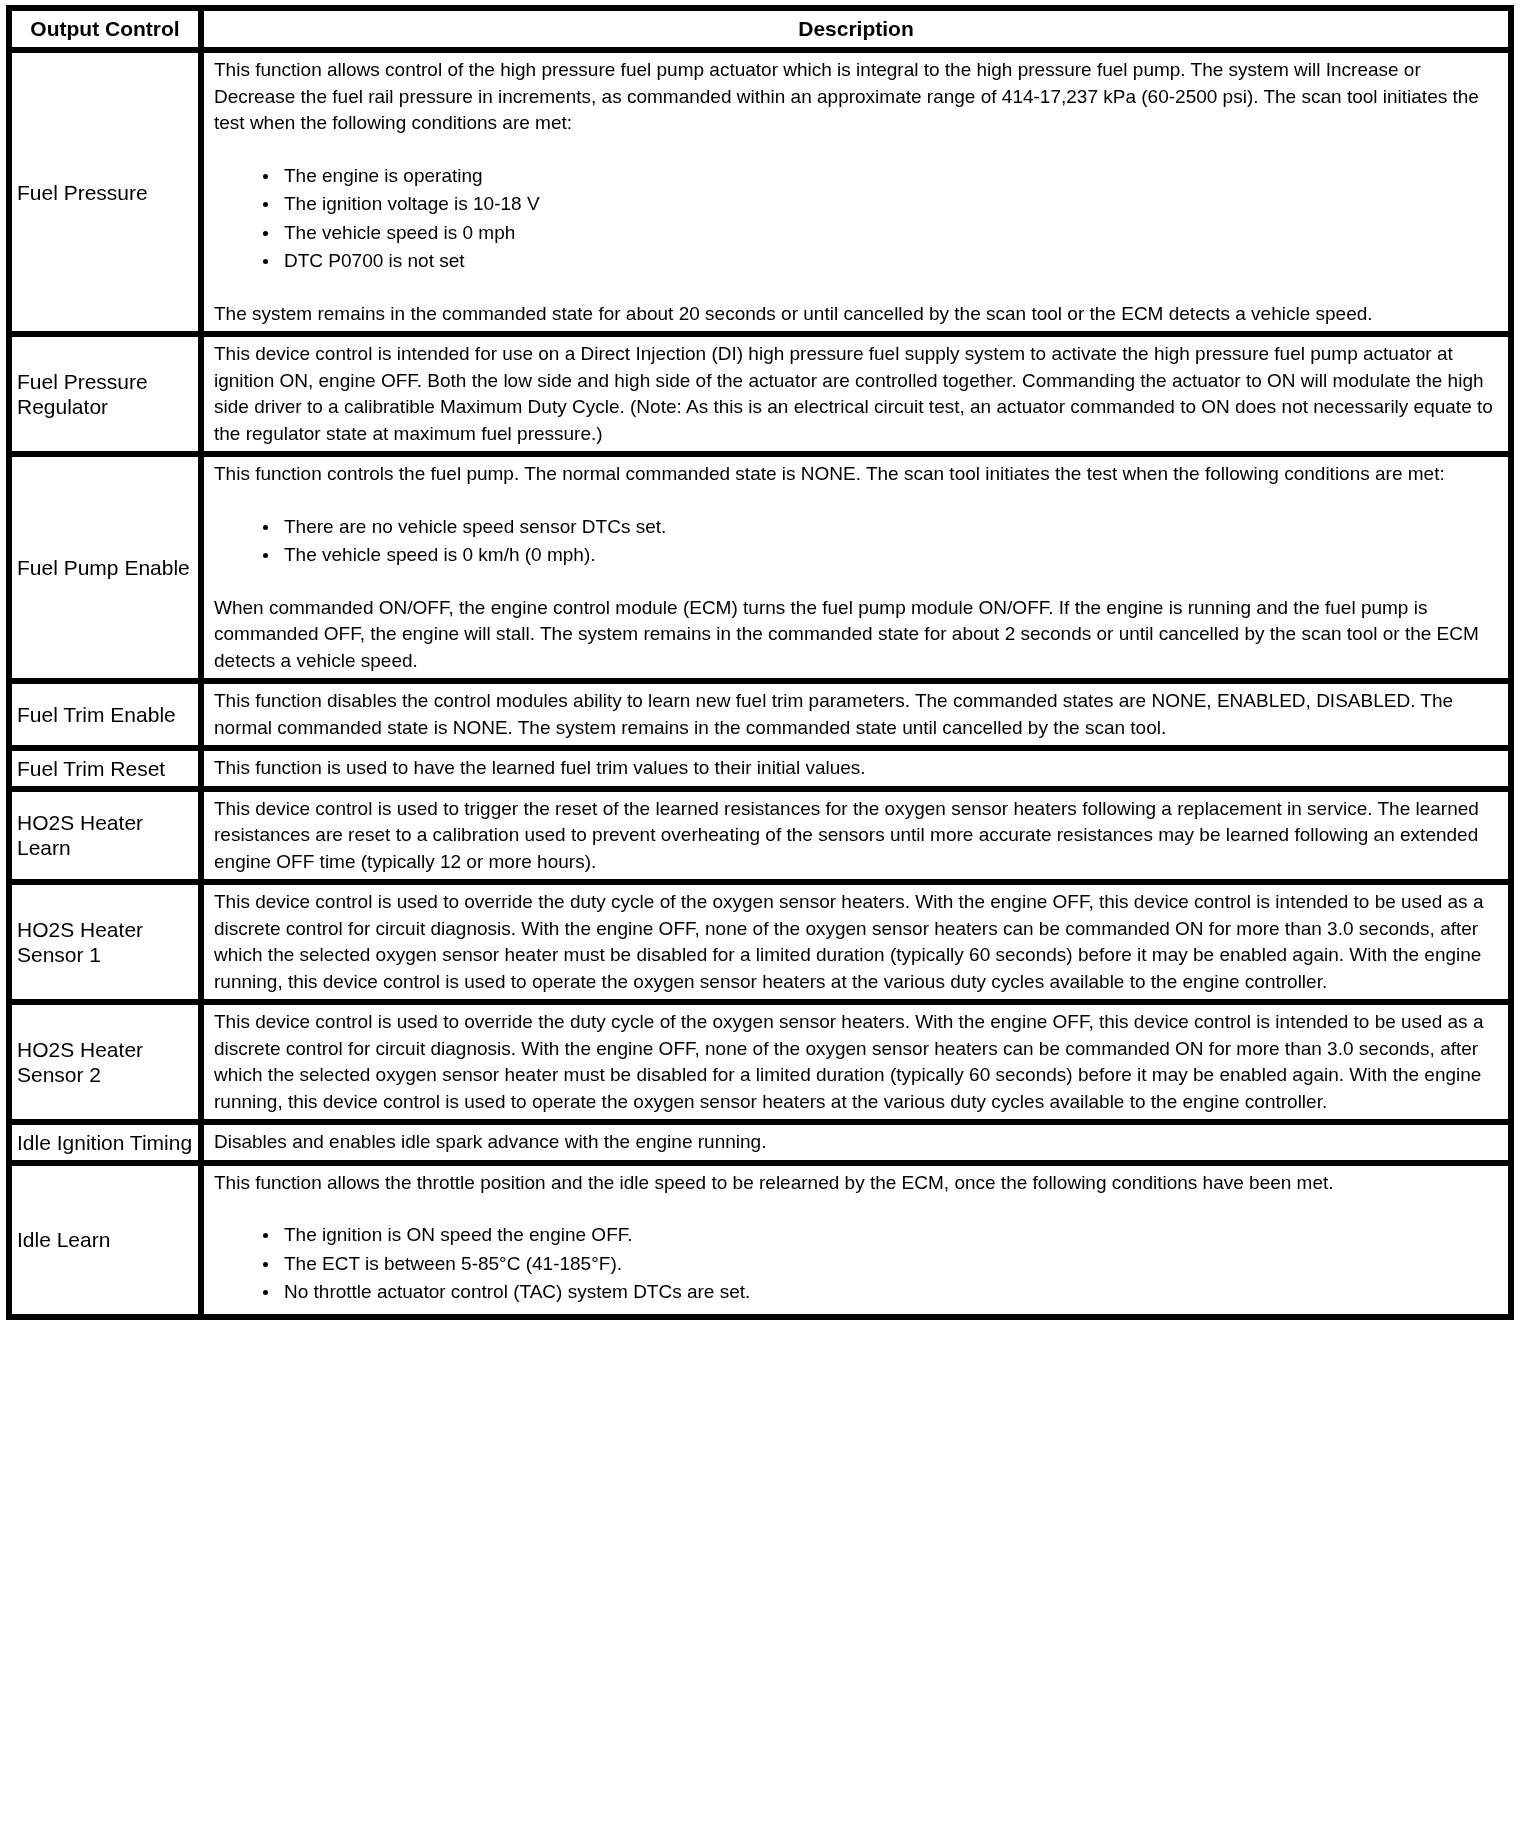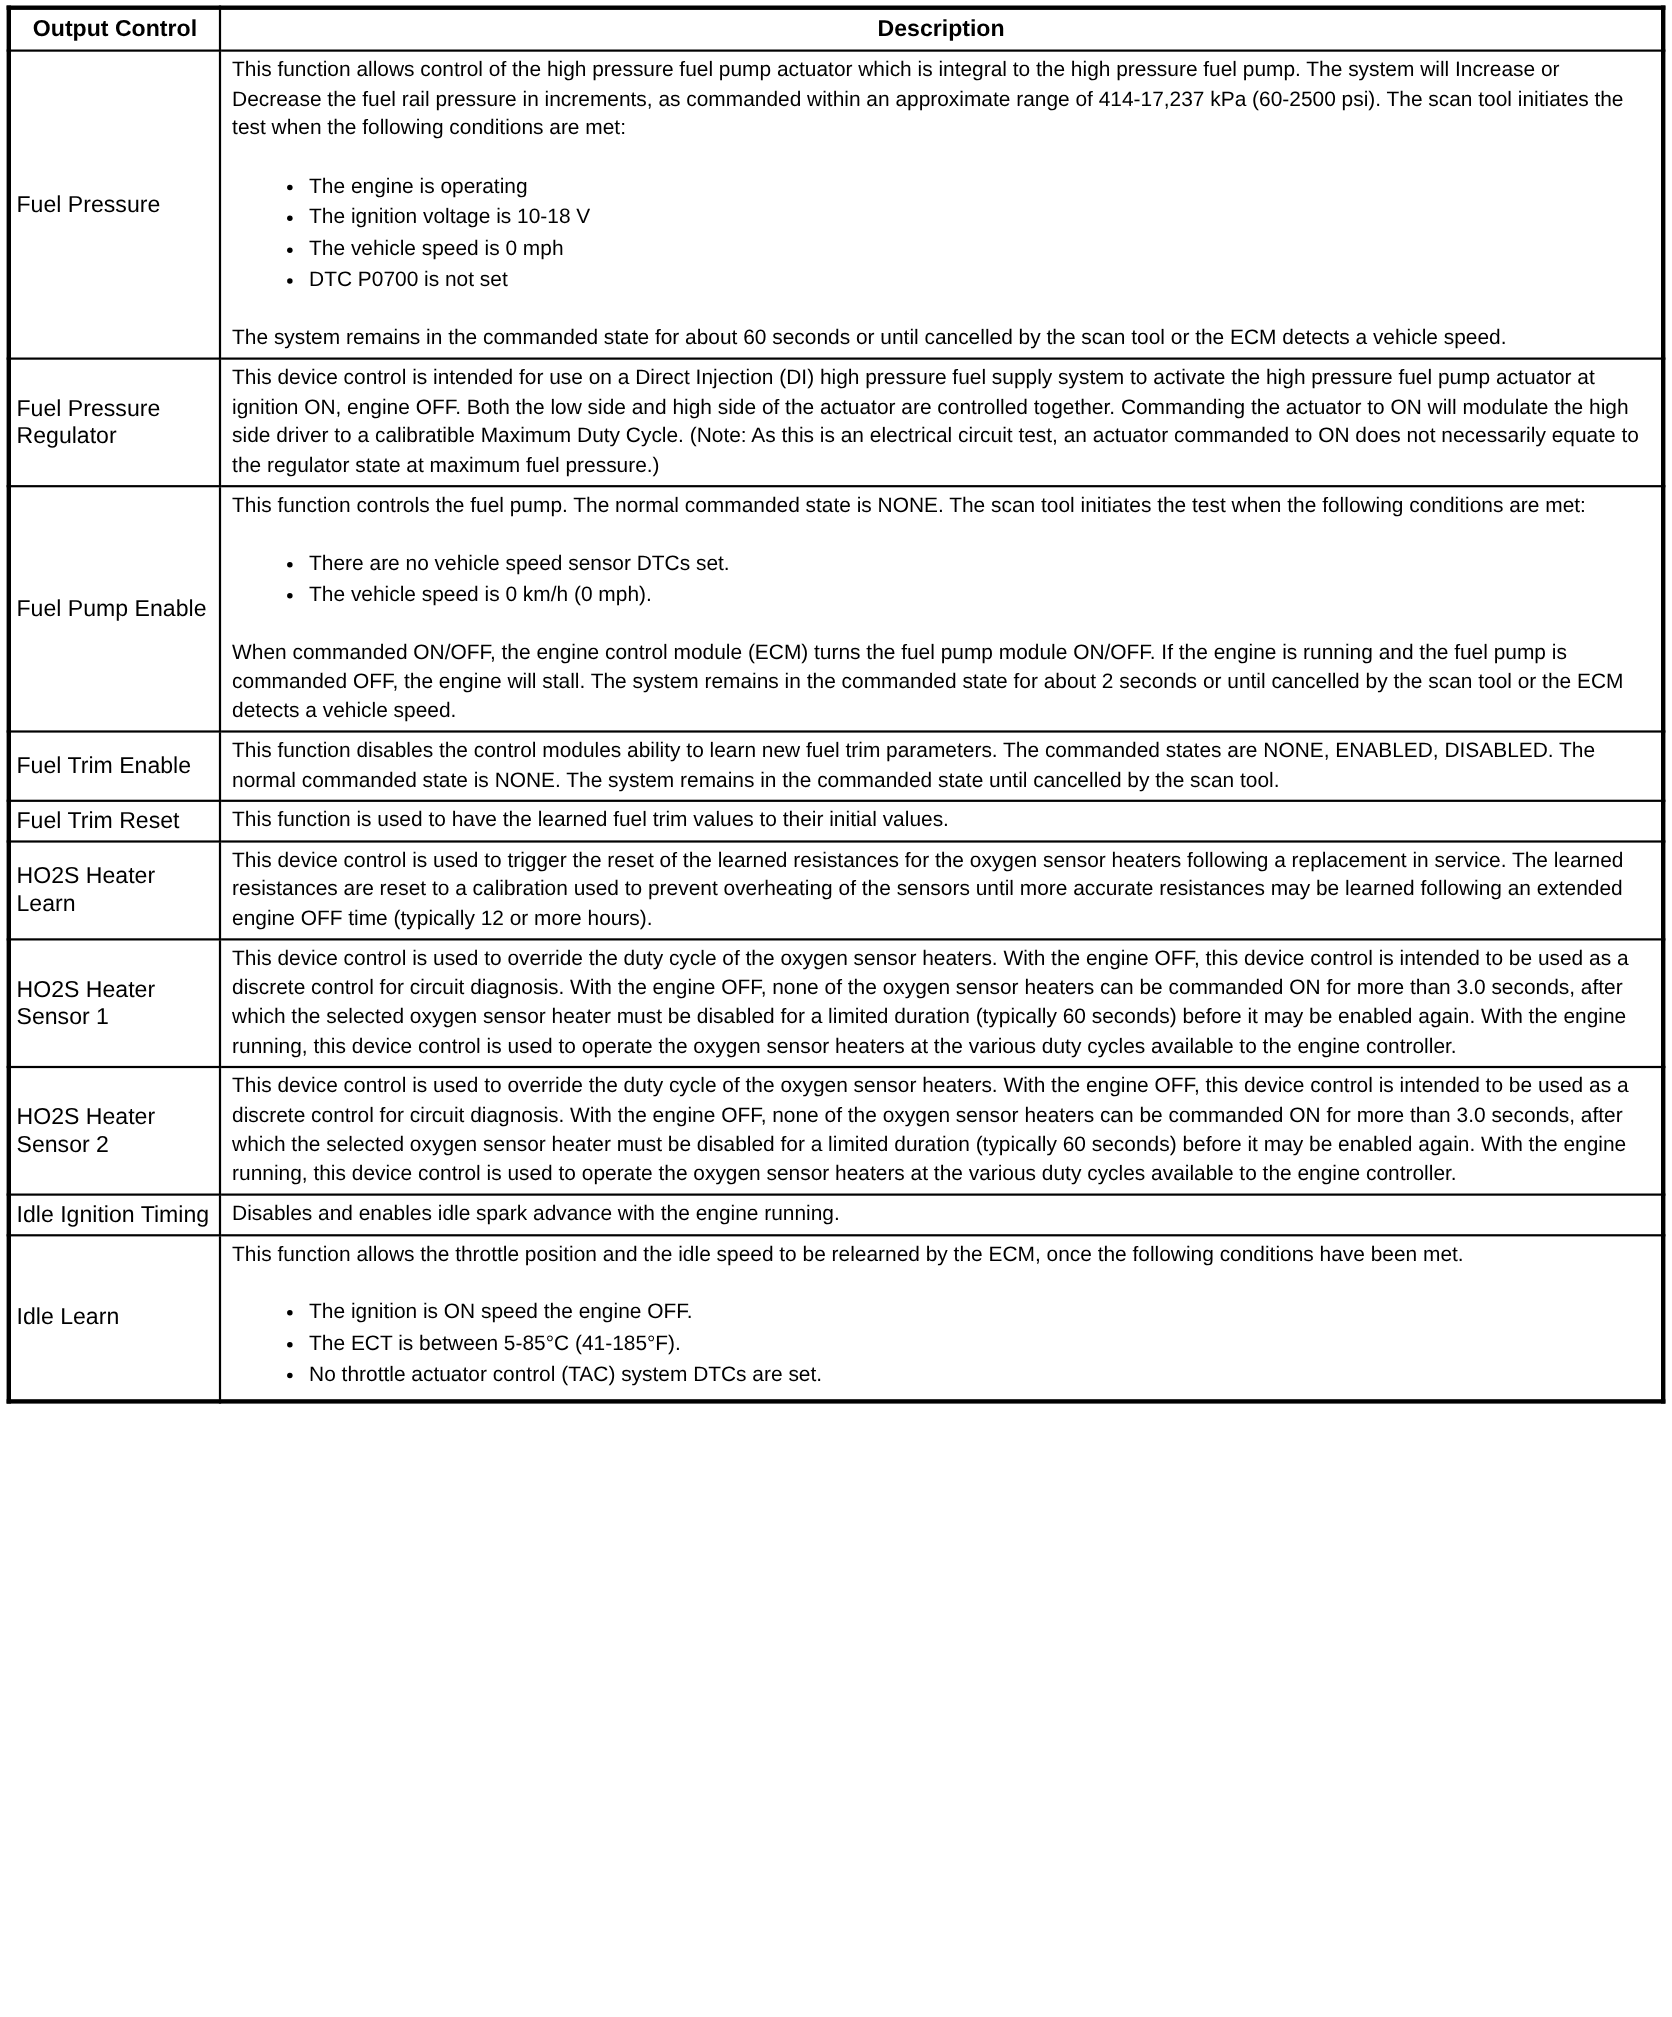--- a/index.html
+++ b/index.html
@@ -23,7 +23,7 @@
   }
   table.output-table th,
   table.output-table td {
-    border: 2px solid #000000;
+    border: 6px solid #000000;
   }
   table.output-table th {
     font-size: 21px;

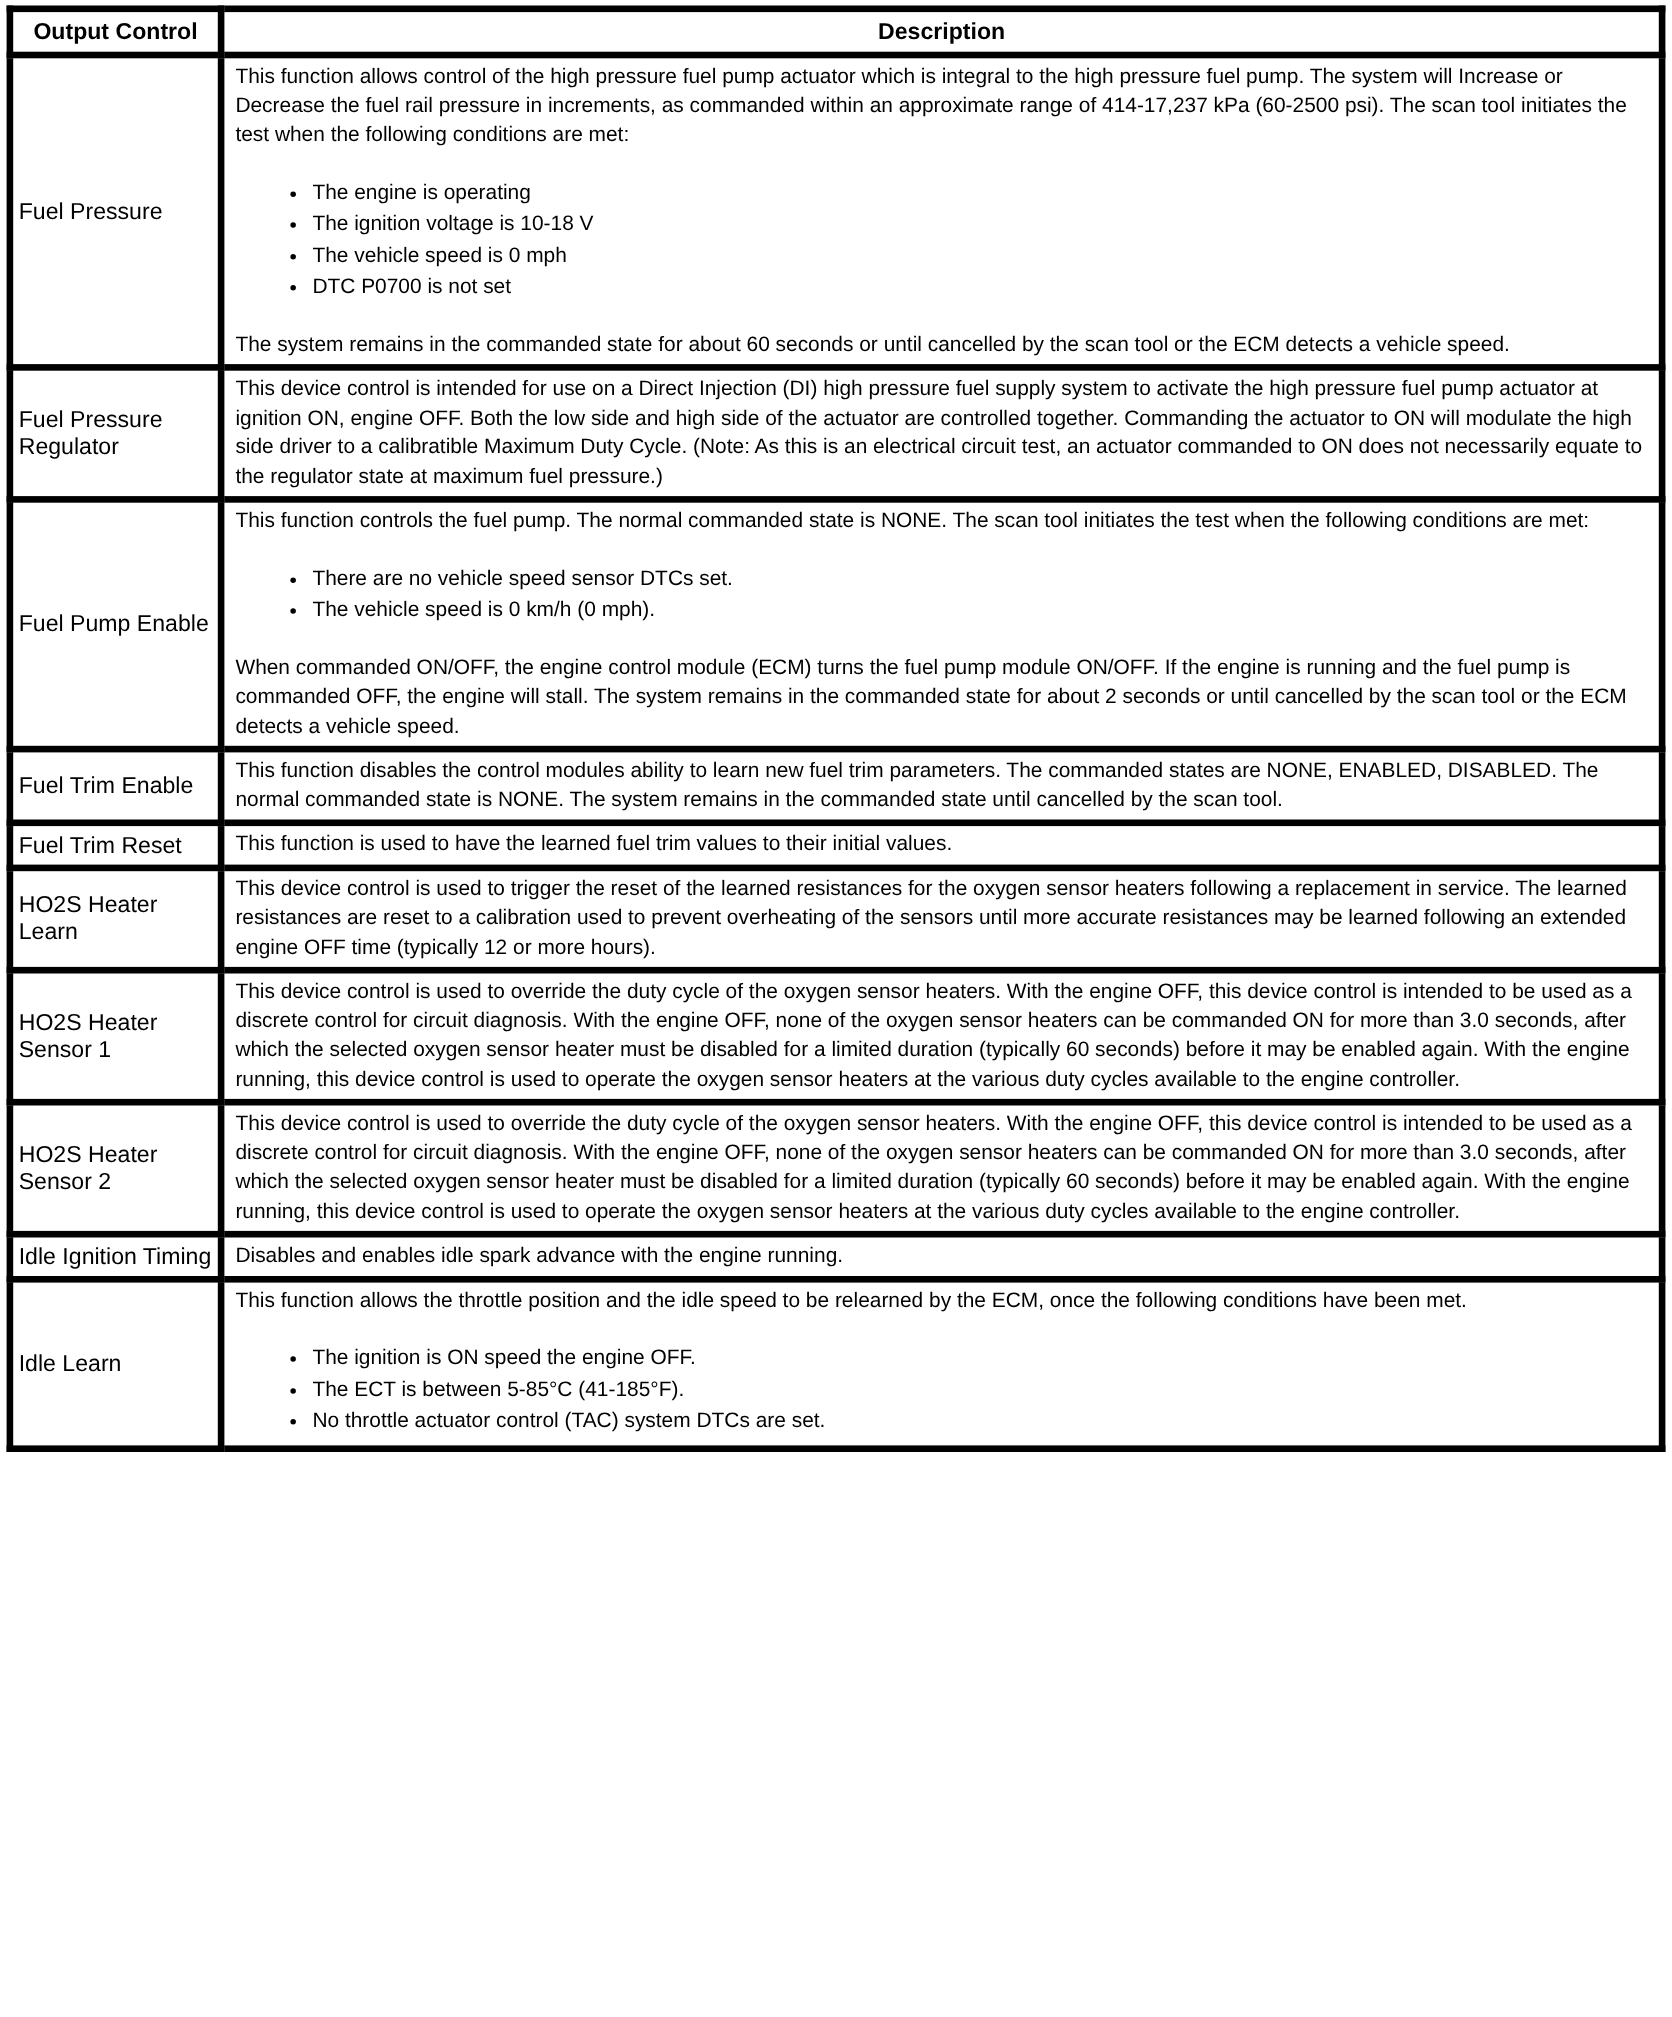--- a/index.html
+++ b/index.html
@@ -86,7 +86,7 @@
               <li>The vehicle speed is 0 mph</li>
               <li>DTC P0700 is not set</li>
             </ul>
-            <p>The system remains in the commanded state for about 60 seconds or until cancelled by the scan tool or the ECM detects a vehicle speed.</p>
+            <p>The system remains in the commanded state for about 20 seconds or until cancelled by the scan tool or the ECM detects a vehicle speed.</p>
           </td>
         </tr>
         <tr>

